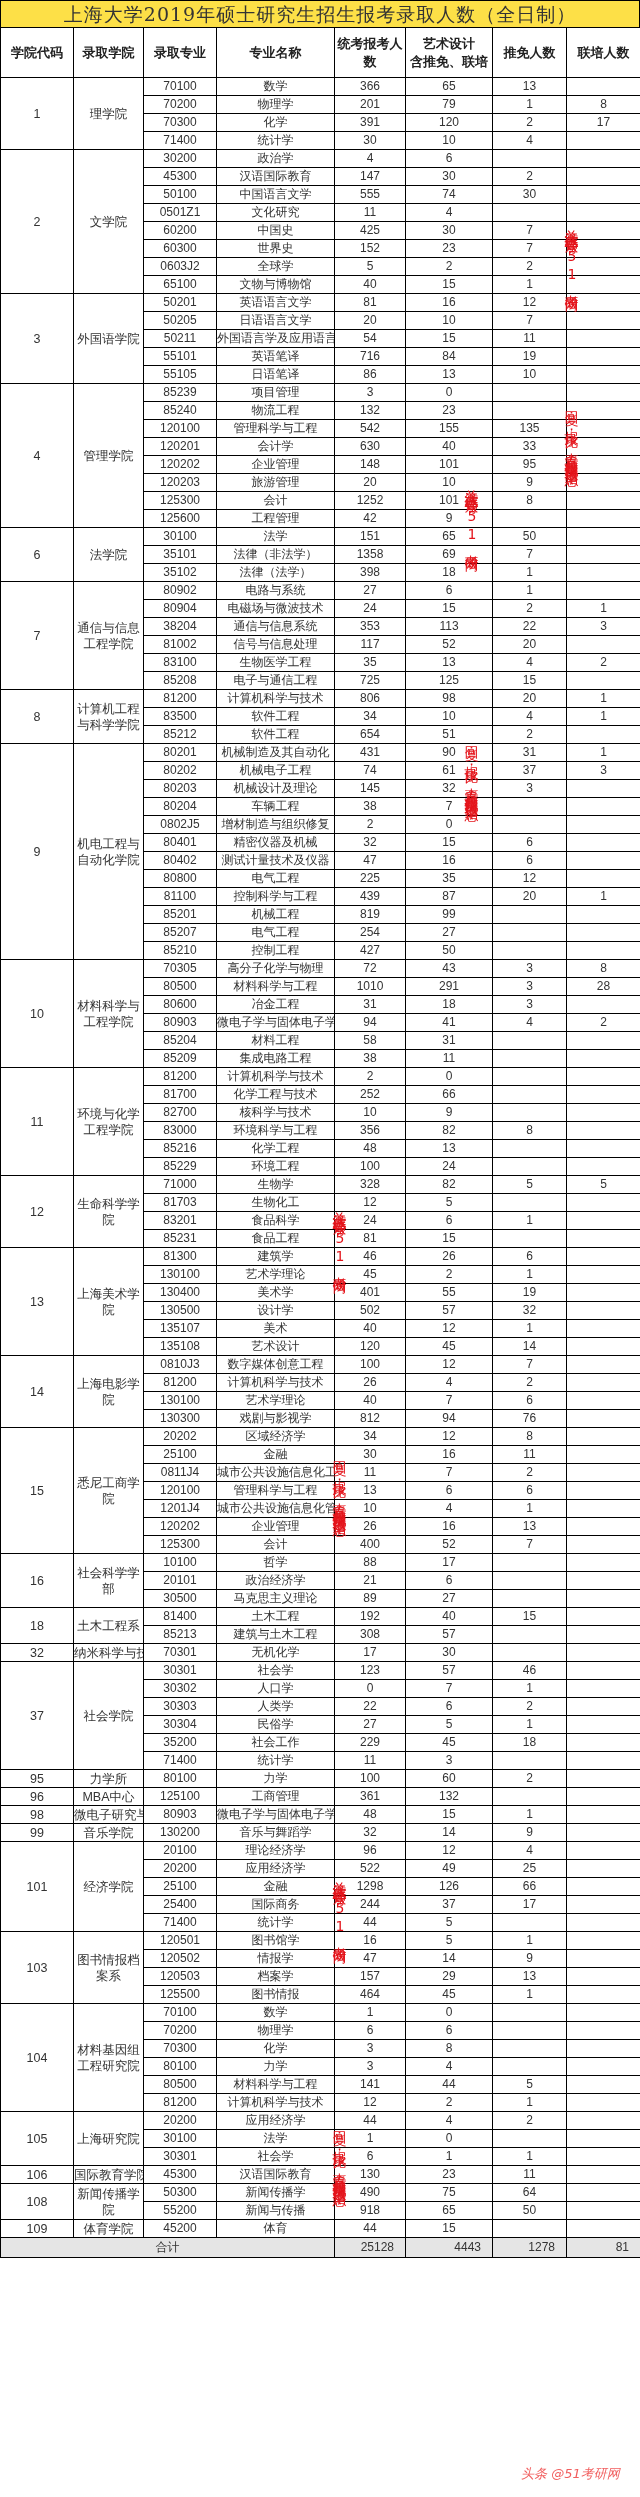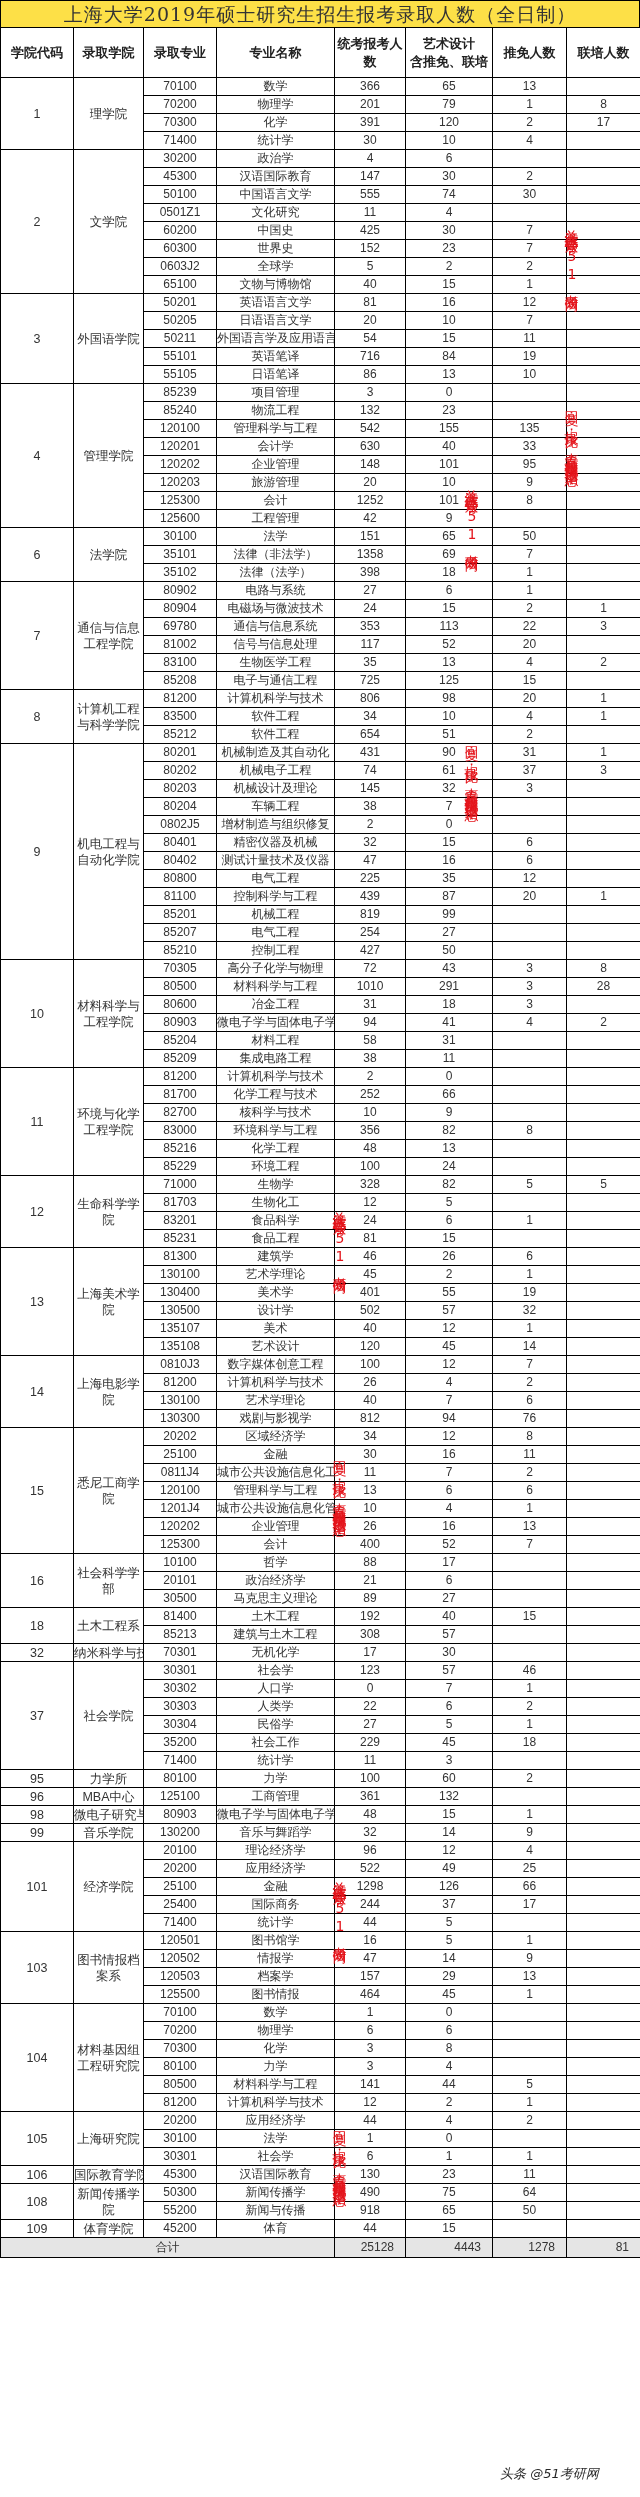--- a/index.html
+++ b/index.html
@@ -298,7 +298,7 @@
         <td>1</td>
       </tr>
       <tr>
-        <td>69780</td>
+        <td>38204</td>
         <td>通信与信息系统</td>
         <td>353</td>
         <td>113</td>

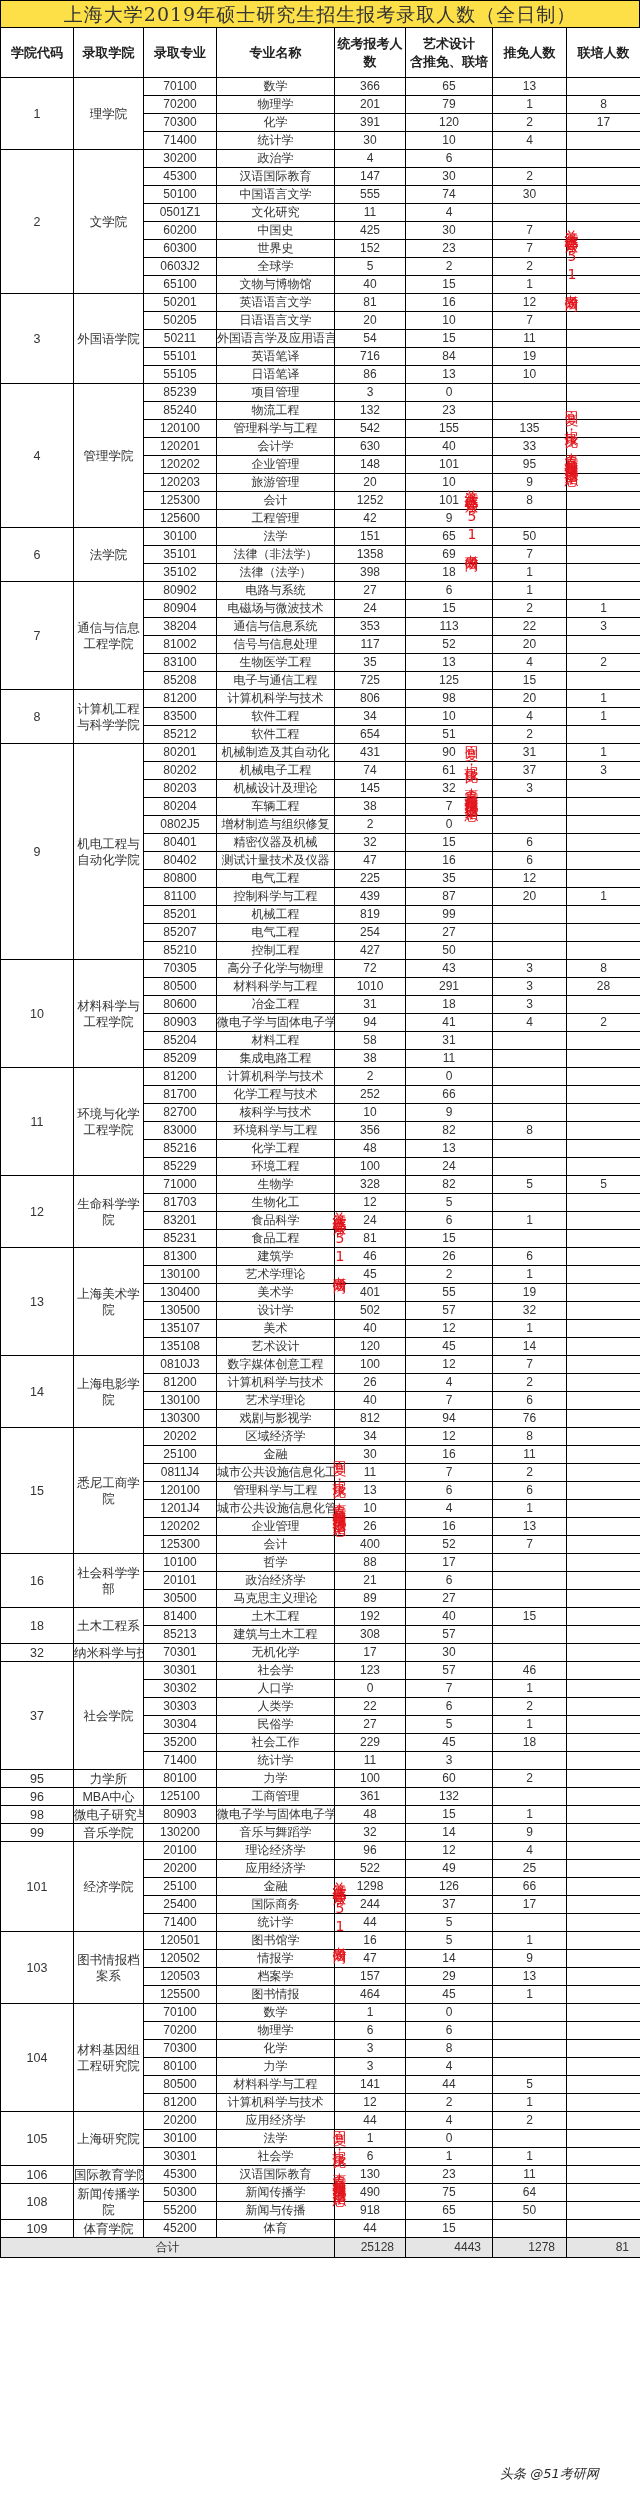--- a/index.html
+++ b/index.html
@@ -13,7 +13,7 @@
   tr.total td{background:#e5e5e5;height:19px;}
   tr.total td.num{text-align:right;padding-right:11px;}
   .wm{position:absolute;color:#e4141b;font-size:14px;line-height:20px;width:16px;text-align:center;writing-mode:vertical-rl;text-orientation:upright;letter-spacing:2px;font-family:"DejaVu Sans",sans-serif;}
-  .logo{position:absolute;left:500px;top:2465px;font-size:13px;color:#000000;font-style:italic;opacity:.85;}
+  .logo{position:absolute;left:521px;top:2465px;font-size:13px;color:#ef4444;font-style:italic;opacity:.85;}
 </style>
 </head>
 <body>

